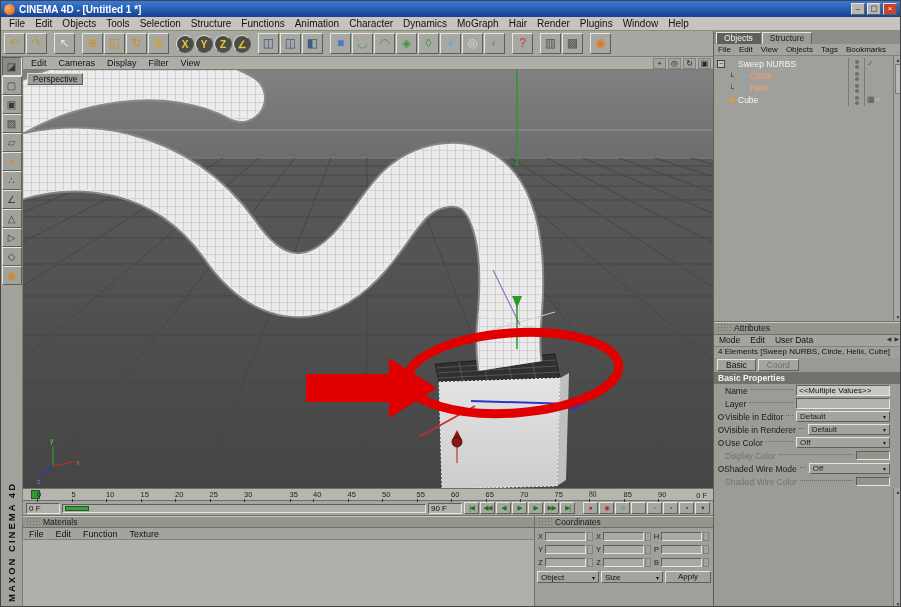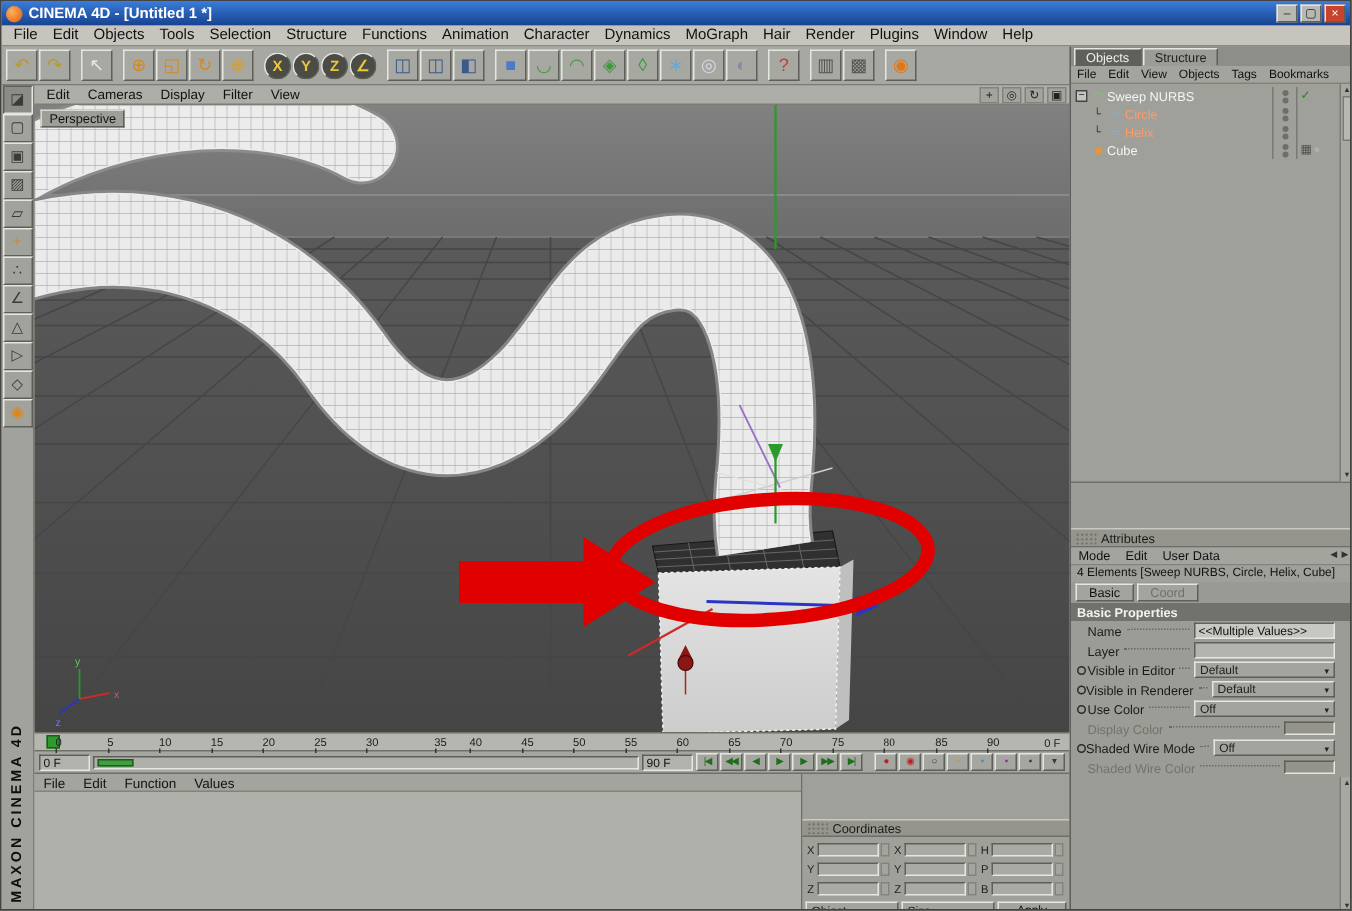--- a/index.html
+++ b/index.html
@@ -50,7 +50,7 @@
   .pbtn{min-width:15px;height:12px;font-size:6.5px;letter-spacing:-1px;line-height:10px;text-align:center;background:#a6a6a0;border:1px solid;border-color:#e6e6e0 #5f5f5a #5f5f5a #e6e6e0;padding:0 1px;}
   
   #bottom-panels{height:92px;display:flex;background:#9a9a94;}
-  .ptitle{height:12px;background:#95958d;display:flex;align-items:center;border-bottom:1px solid #6f6f69;border-top:1px solid #c9c9c3;margin-top:30px;}
+  .ptitle{height:12px;background:#95958d;display:flex;align-items:flex-start;border-bottom:1px solid #6f6f69;border-top:1px solid #c9c9c3;}
   .ptitle .t{font-size:8.5px;color:#1a1a1a;}
   #materials{flex:1;display:flex;flex-direction:column;border-right:1px solid #6f6f69;}
   #materials-menu{height:12px;background:#a4a49e;display:flex;align-items:center;border-bottom:1px solid #83837d;}

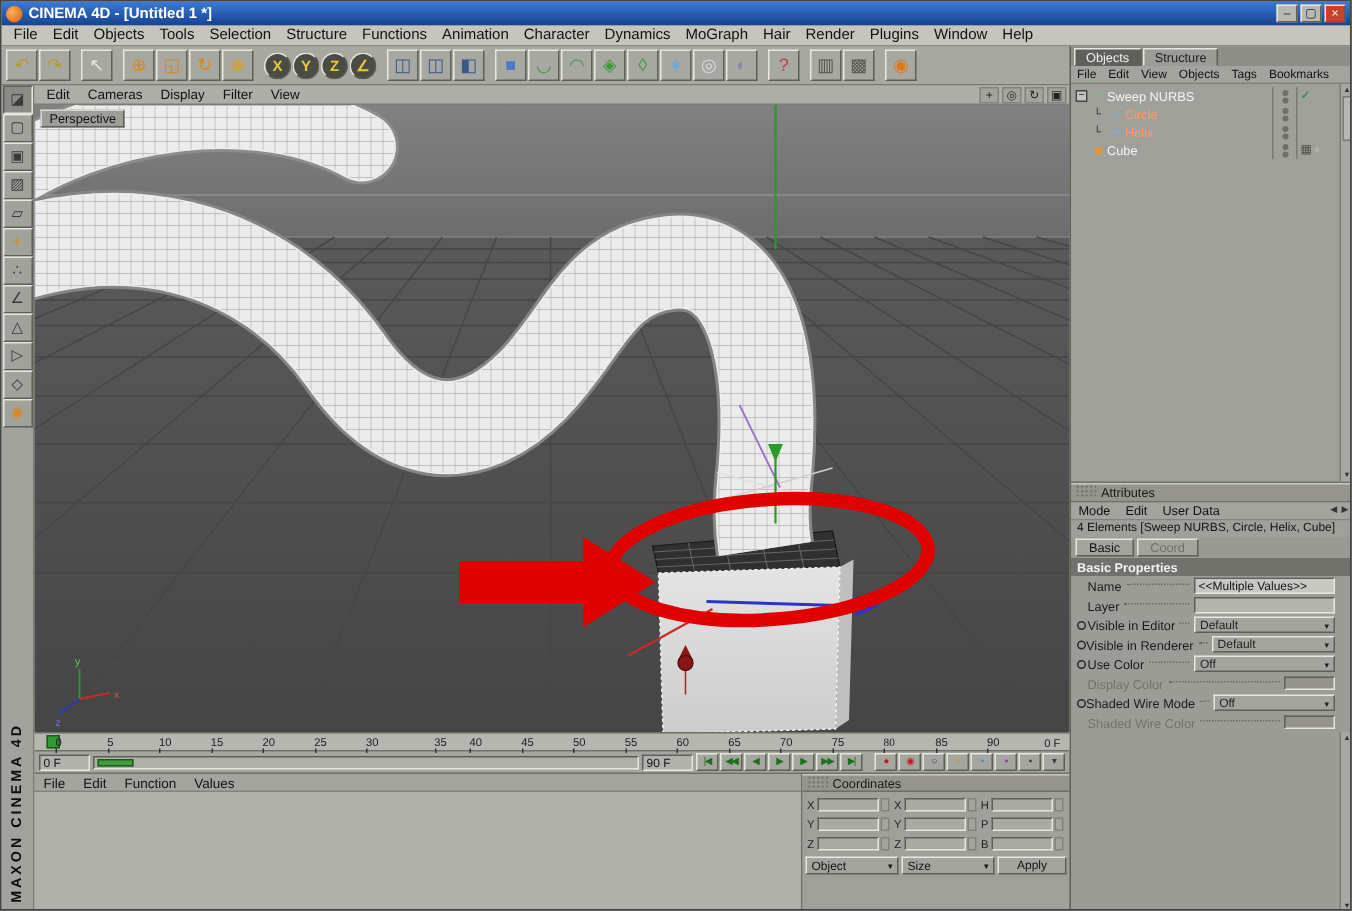--- a/index.html
+++ b/index.html
@@ -394,6 +394,10 @@
 
           <div id="bottom-panels">
             <div id="materials">
+              <div class="ptitle">
+                  <span class="grip"></span>
+                  <span class="t">Materials</span>
+                </div>
               <div id="materials-menu">
                   <span class="mmitem">File</span>
                   <span class="mmitem">Edit</span>

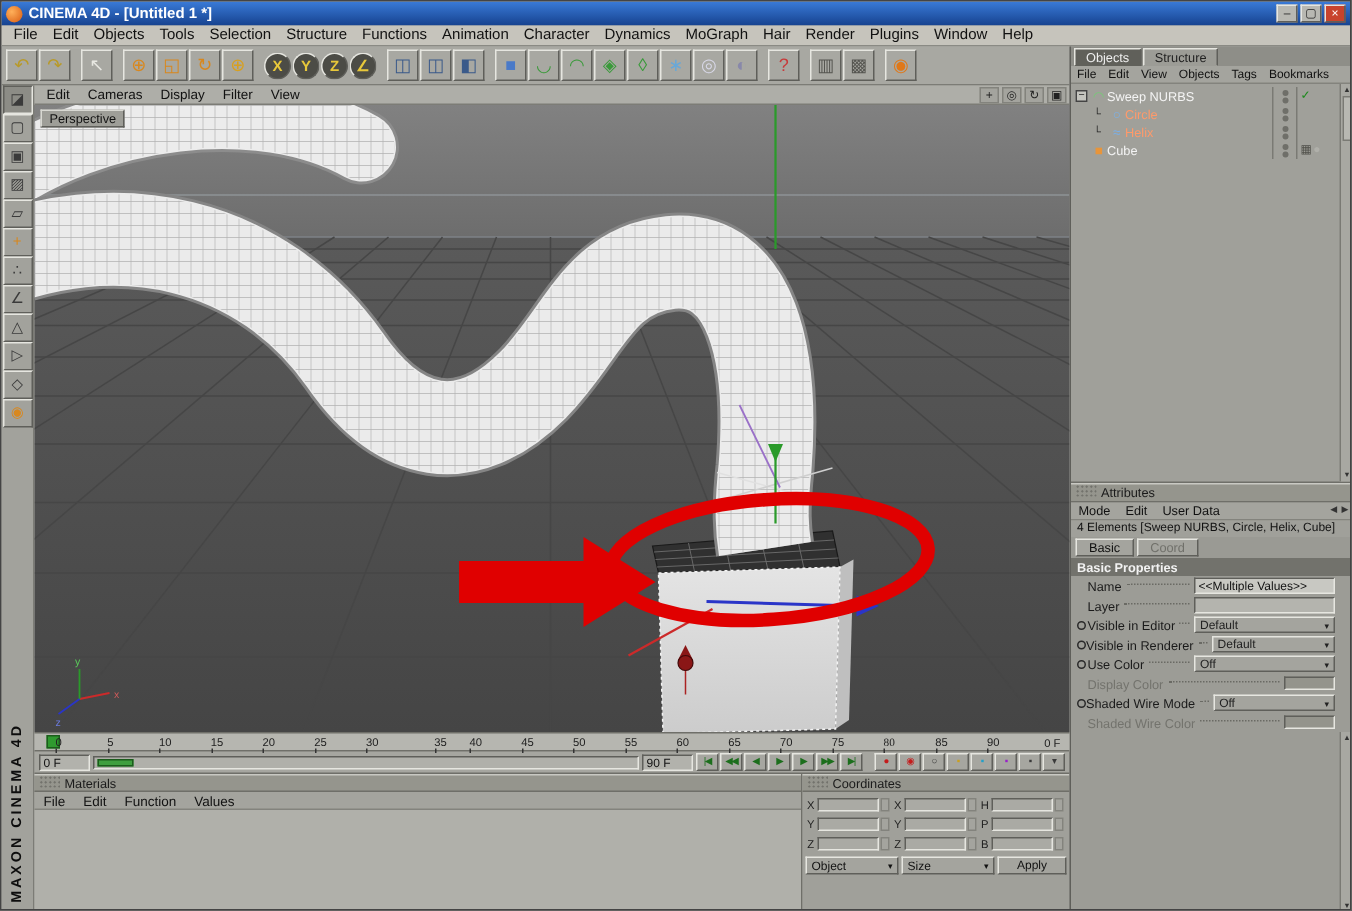--- a/index.html
+++ b/index.html
@@ -402,7 +402,7 @@
                   <span class="mmitem">File</span>
                   <span class="mmitem">Edit</span>
                   <span class="mmitem">Function</span>
-                  <span class="mmitem">Values</span>
+                  <span class="mmitem">Texture</span>
                 </div>
               <div id="materials-body"></div>
             </div>

